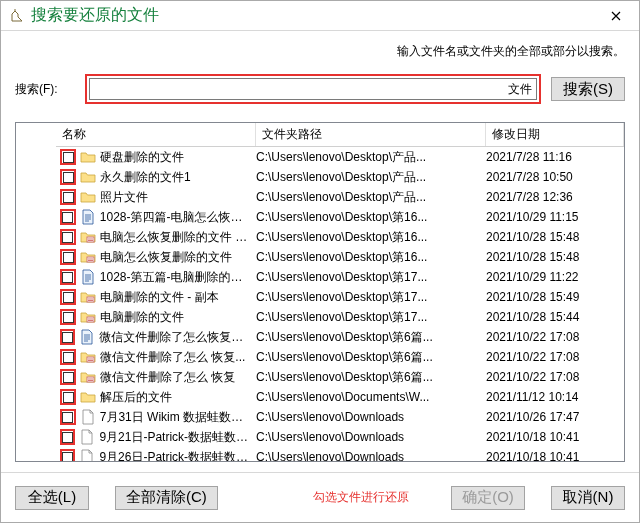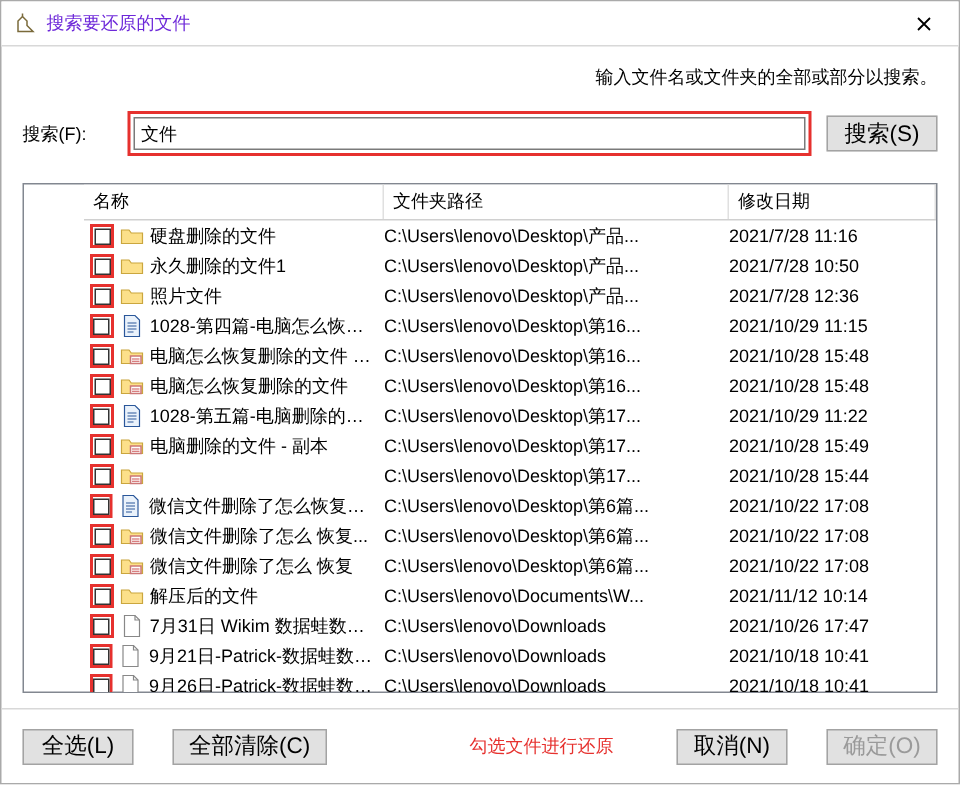--- a/index.html
+++ b/index.html
@@ -35,7 +35,7 @@
     width: 16px; height: 16px; margin-right: 6px;
     display:flex;align-items:center;justify-content:center;
   }
-  .titlebar .title { flex: 1; font-size: 12px; color:#6d28d9;}
+  .titlebar .title { flex: 1; font-size: 16px; color:#15803d;}
   .titlebar .close {
     width: 46px; height: 30px;
     display: flex; align-items: center; justify-content: center;

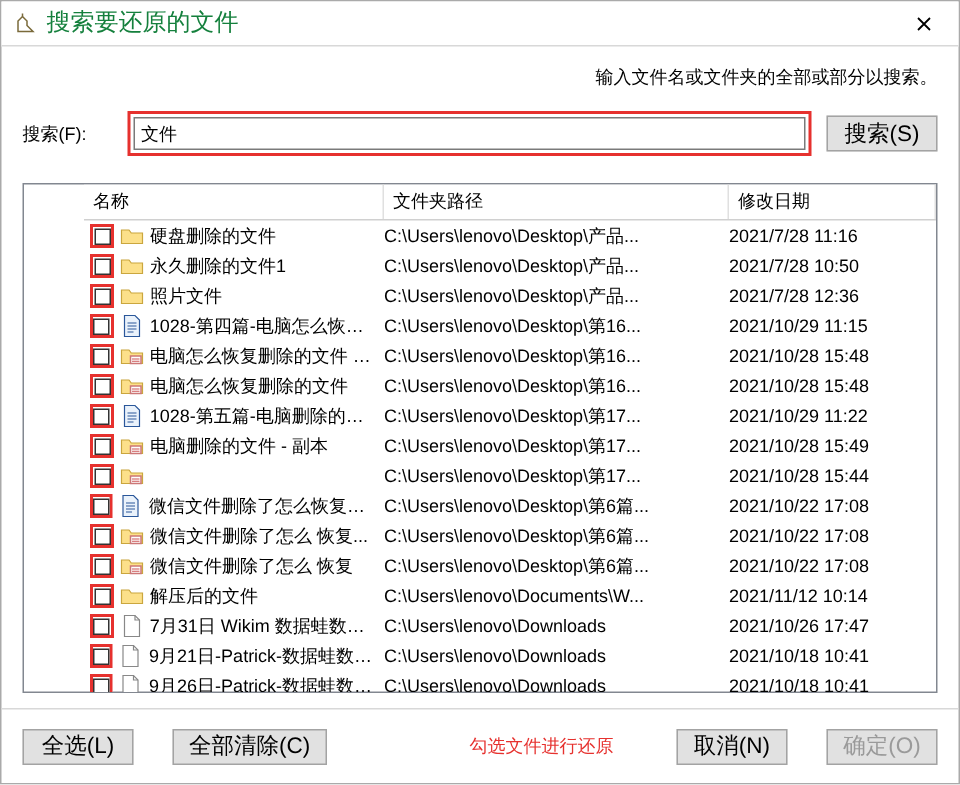--- a/index.html
+++ b/index.html
@@ -79,6 +79,7 @@
     font-family: Liberation Sans, sans-serif;
     font-size: 12px;
     outline: none;
+    text-align: right;
   }
   .btn {
     min-width: 74px;

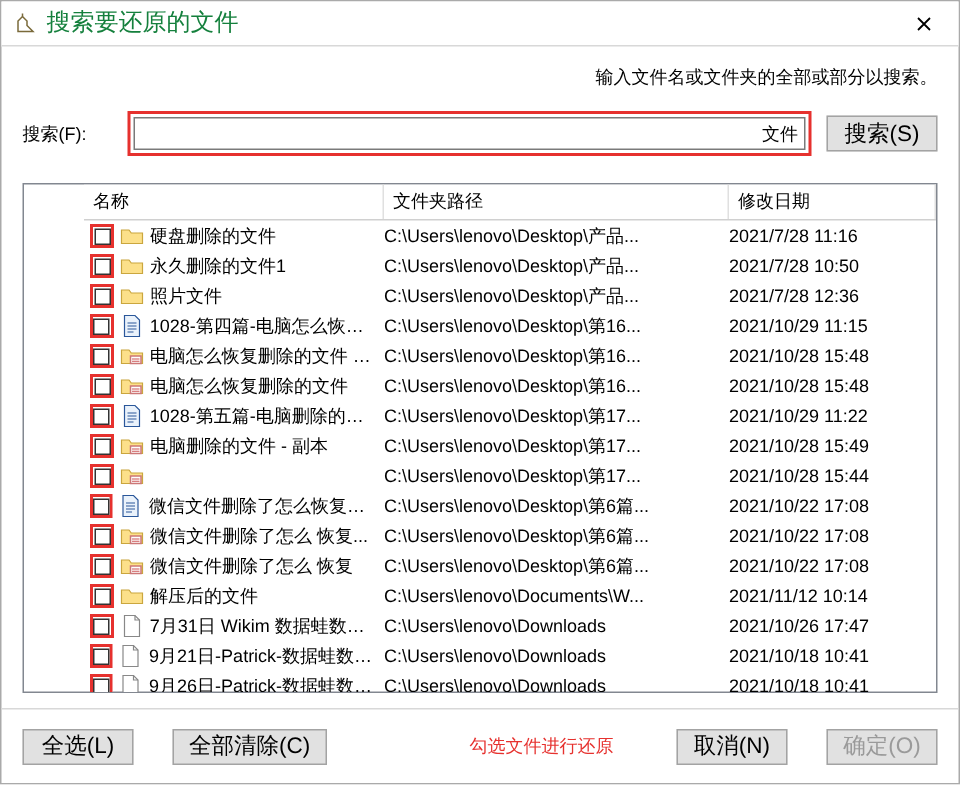--- a/index.html
+++ b/index.html
@@ -356,6 +356,7 @@
                   <path d="M8 10 h5 M8 11.5 h5" stroke="#c55" stroke-width="0.8"></path>
                 </svg>
 </span>
+              <span class="fname">电脑删除的文件</span>
             </div>
             <div class="cell c-path">C:\Users\lenovo\Desktop\第17...</div>
             <div class="cell c-date">2021/10/28 15:44</div>

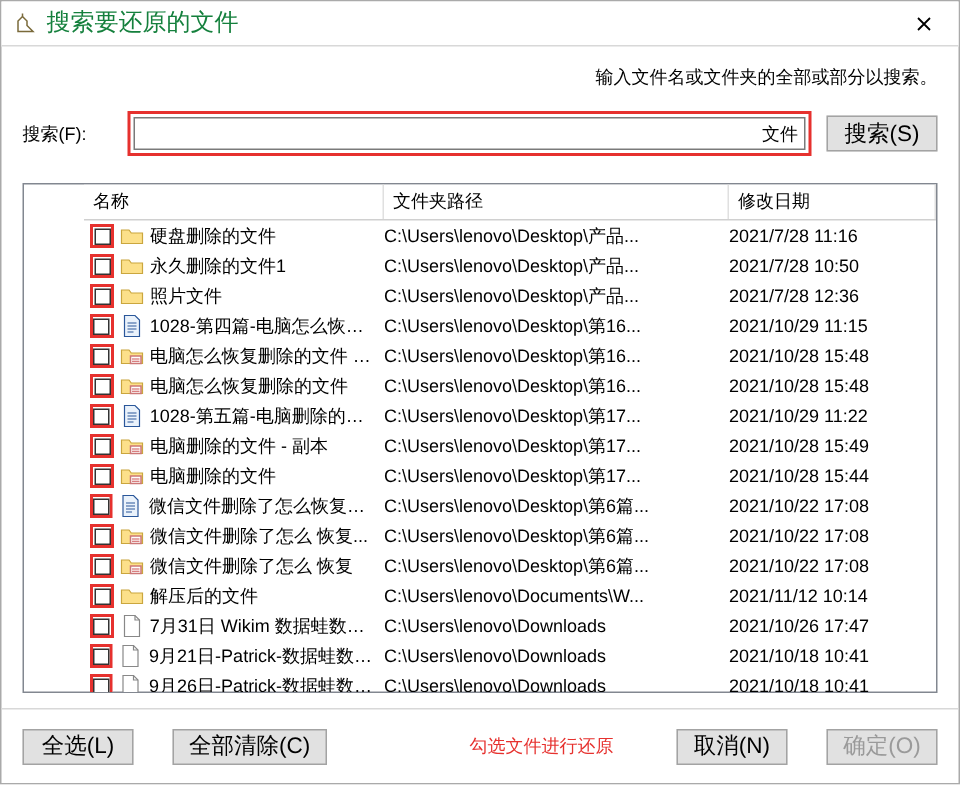--- a/index.html
+++ b/index.html
@@ -483,8 +483,8 @@
     <button class="btn">全部清除(C)</button>
     <div class="spacer"></div>
     <span class="hint">勾选文件进行还原</span>
+    <button class="btn disabled">确定(O)</button>
     <button class="btn">取消(N)</button>
-    <button class="btn disabled">确定(O)</button>
   </div>
 
 </div>

